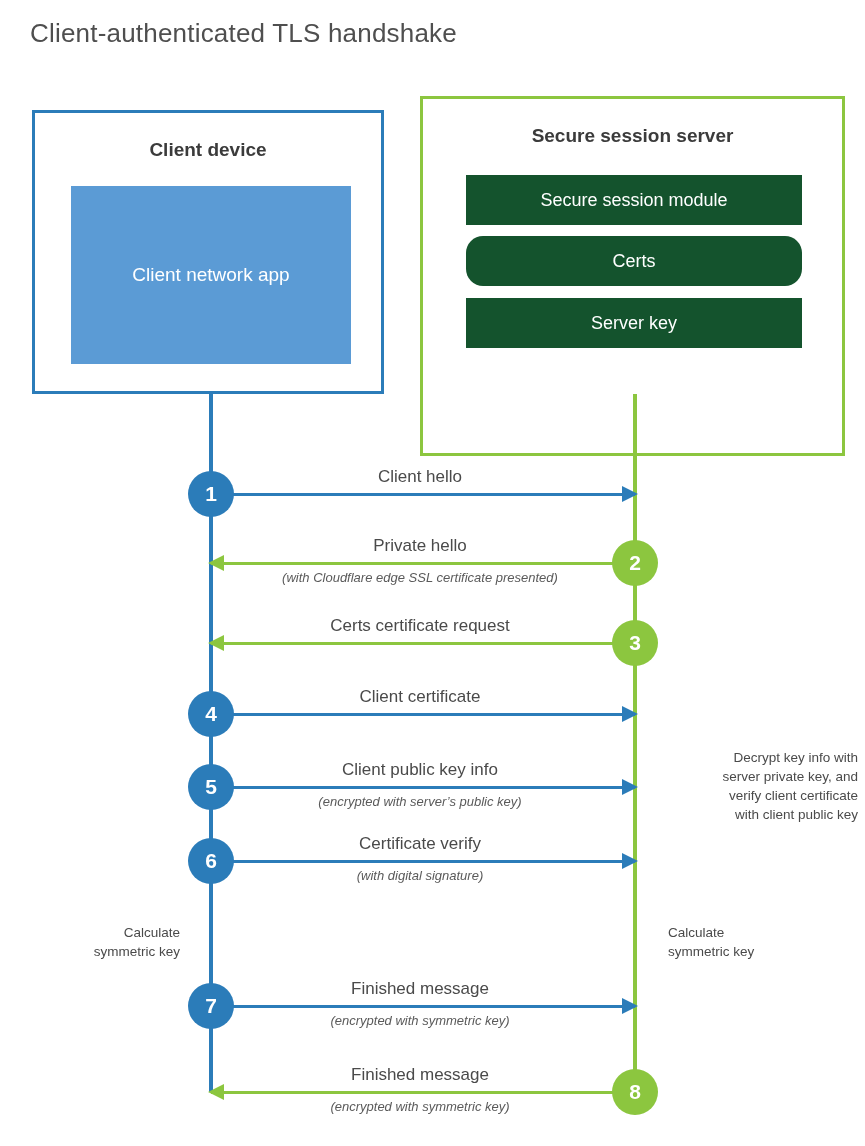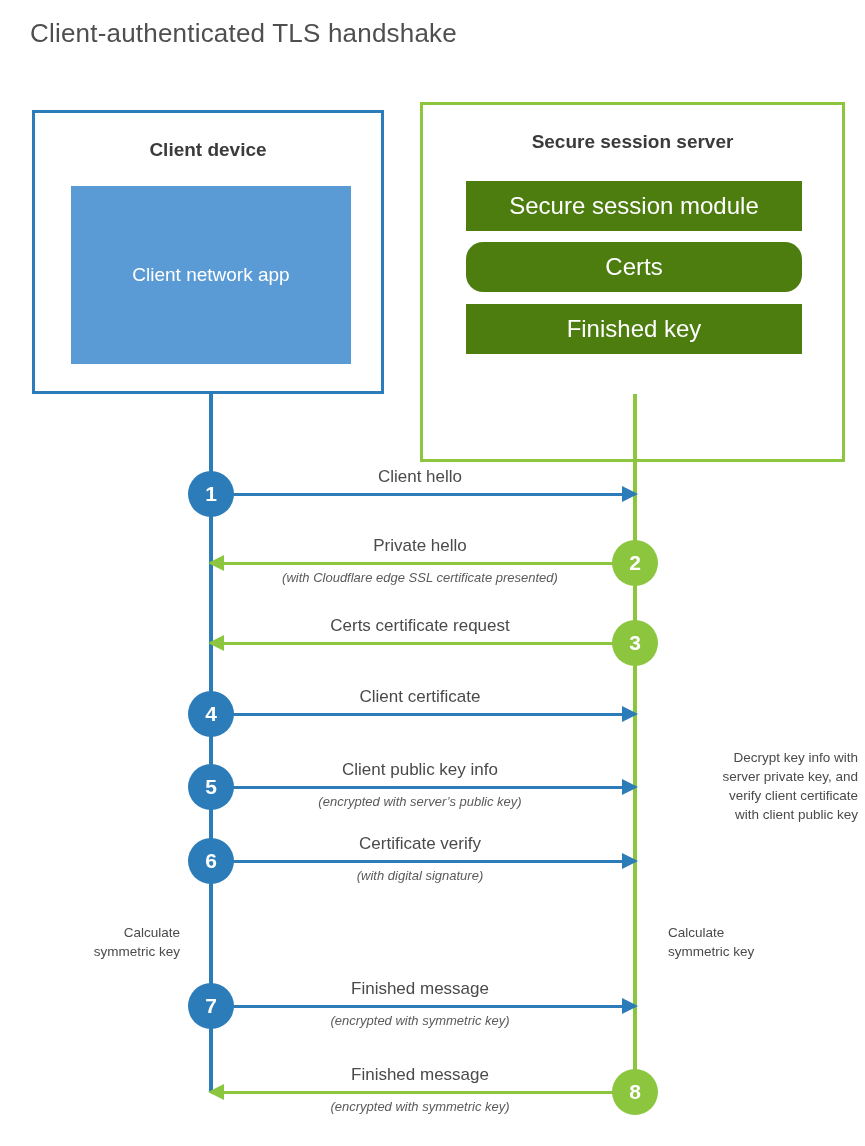--- a/index.html
+++ b/index.html
@@ -45,7 +45,7 @@
   }
   #server-box {
     left: 420px;
-    top: 102px;
+    top: 96px;
     width: 425px;
     height: 360px;
     border: 3px solid #8cc63f;

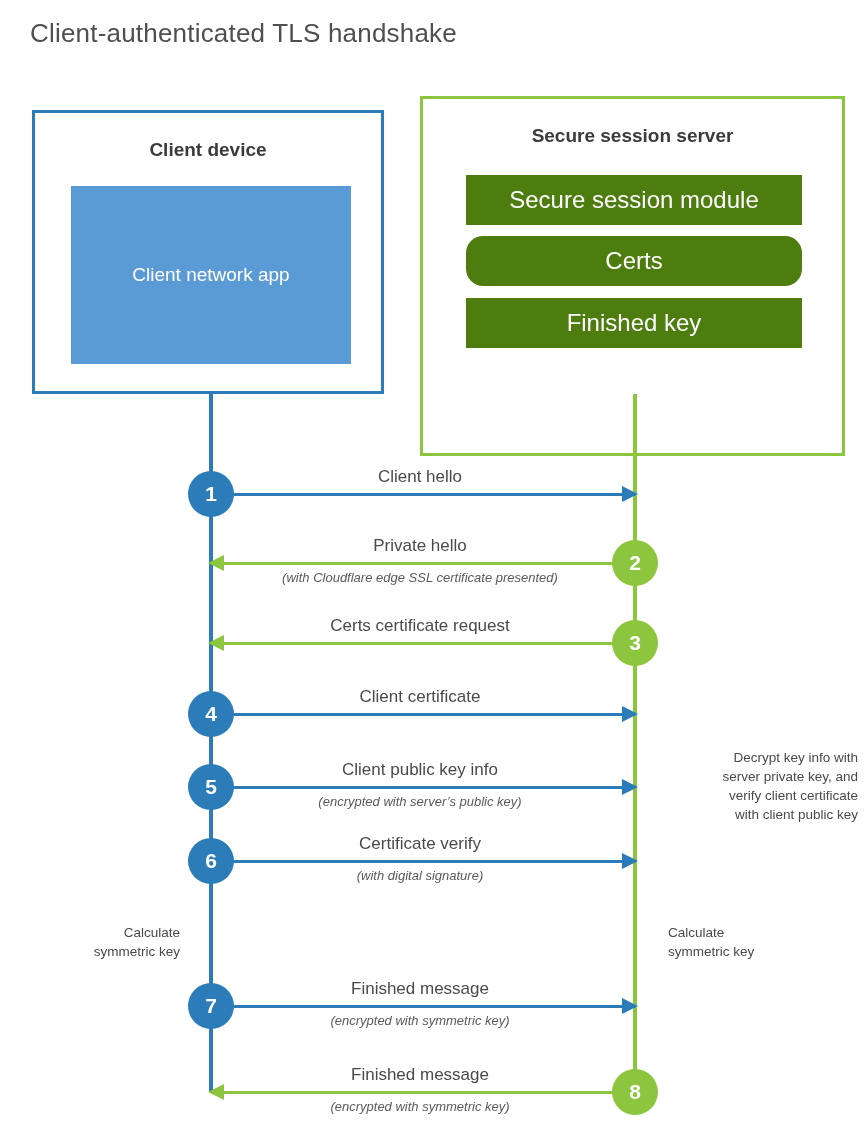--- a/index.html
+++ b/index.html
@@ -81,12 +81,12 @@
     left: 43px;
     width: 336px;
     height: 50px;
-    background: #4d7c0f;
+    background: #14532d;
     display: flex;
     align-items: center;
     justify-content: center;
     color: #ffffff;
-    font-size: 24px;
+    font-size: 18px;
   }
   #server-bar-0 { top: 76px; }
   #server-bar-1 { top: 137px; border-radius: 17px; }

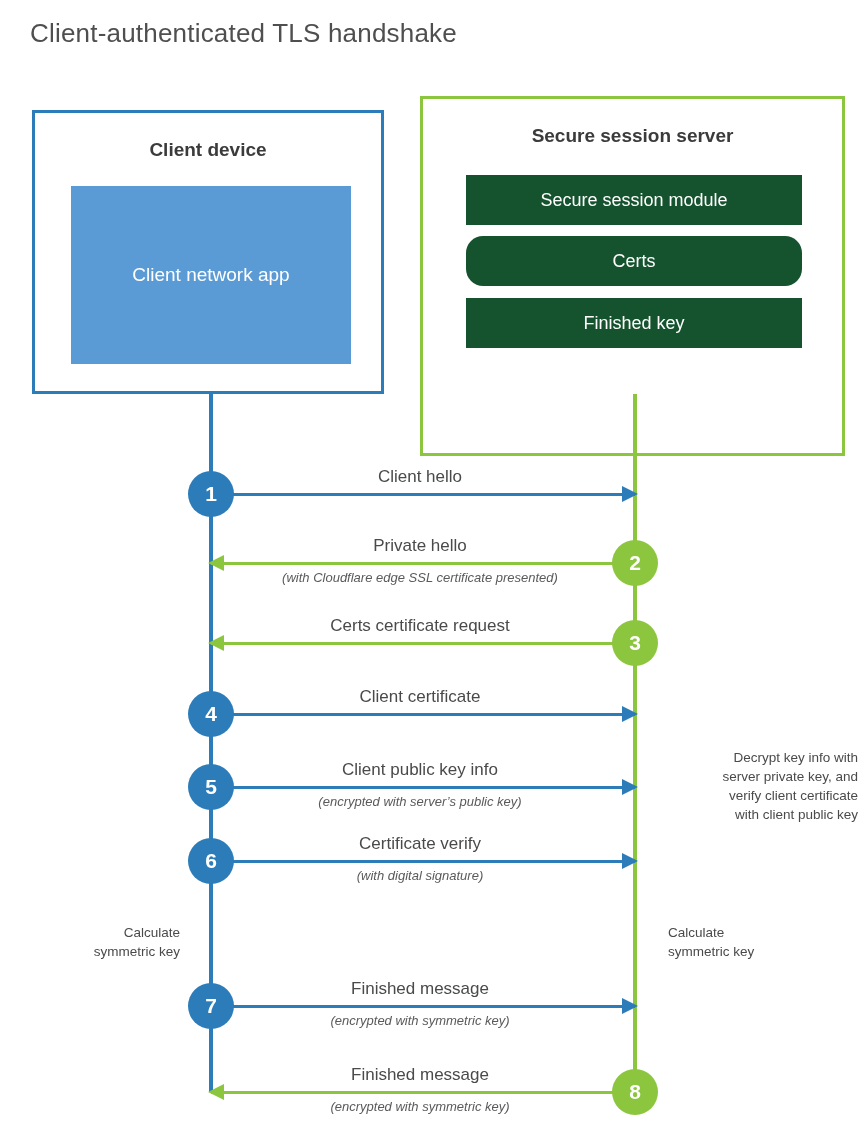--- a/index.html
+++ b/index.html
@@ -229,7 +229,7 @@
     <div class="party-heading">Secure session server</div>
     <div class="server-bar" id="server-bar-0">Secure session module</div>
     <div class="server-bar" id="server-bar-1">Certs</div>
-    <div class="server-bar" id="server-bar-2">Finished key</div>
+    <div class="server-bar" id="server-bar-2">Server key</div>
   </div>
 
   <div class="lifeline" id="client-lifeline"></div>

